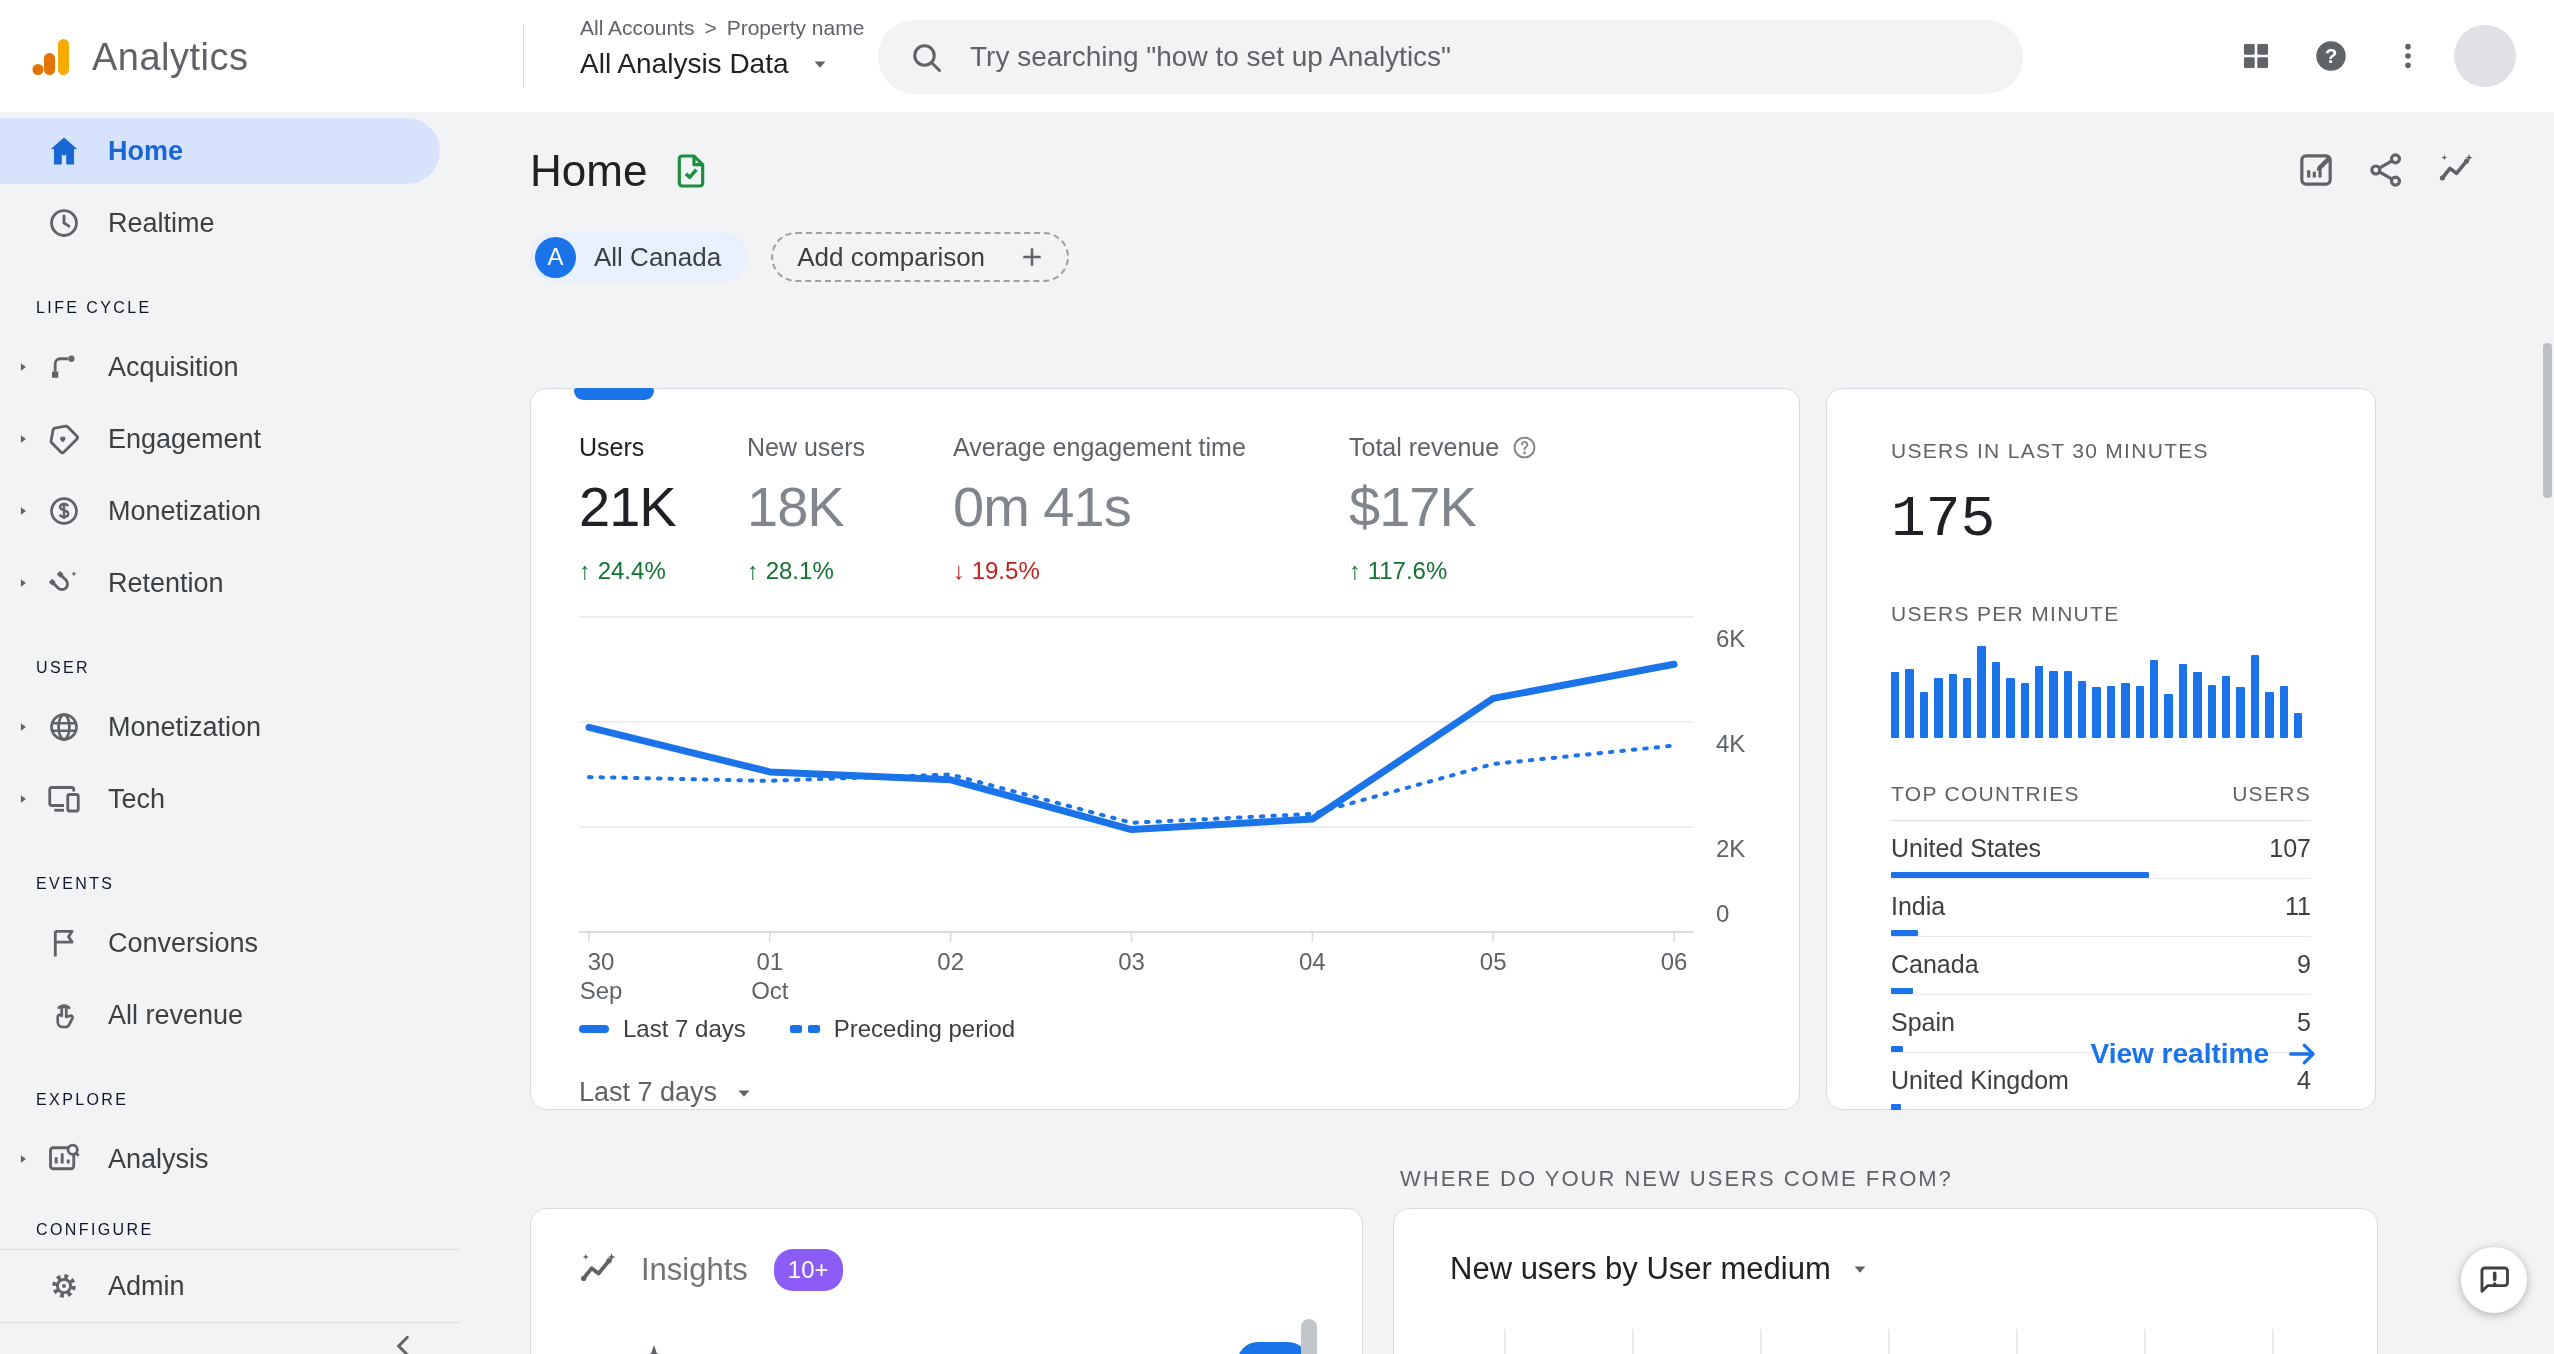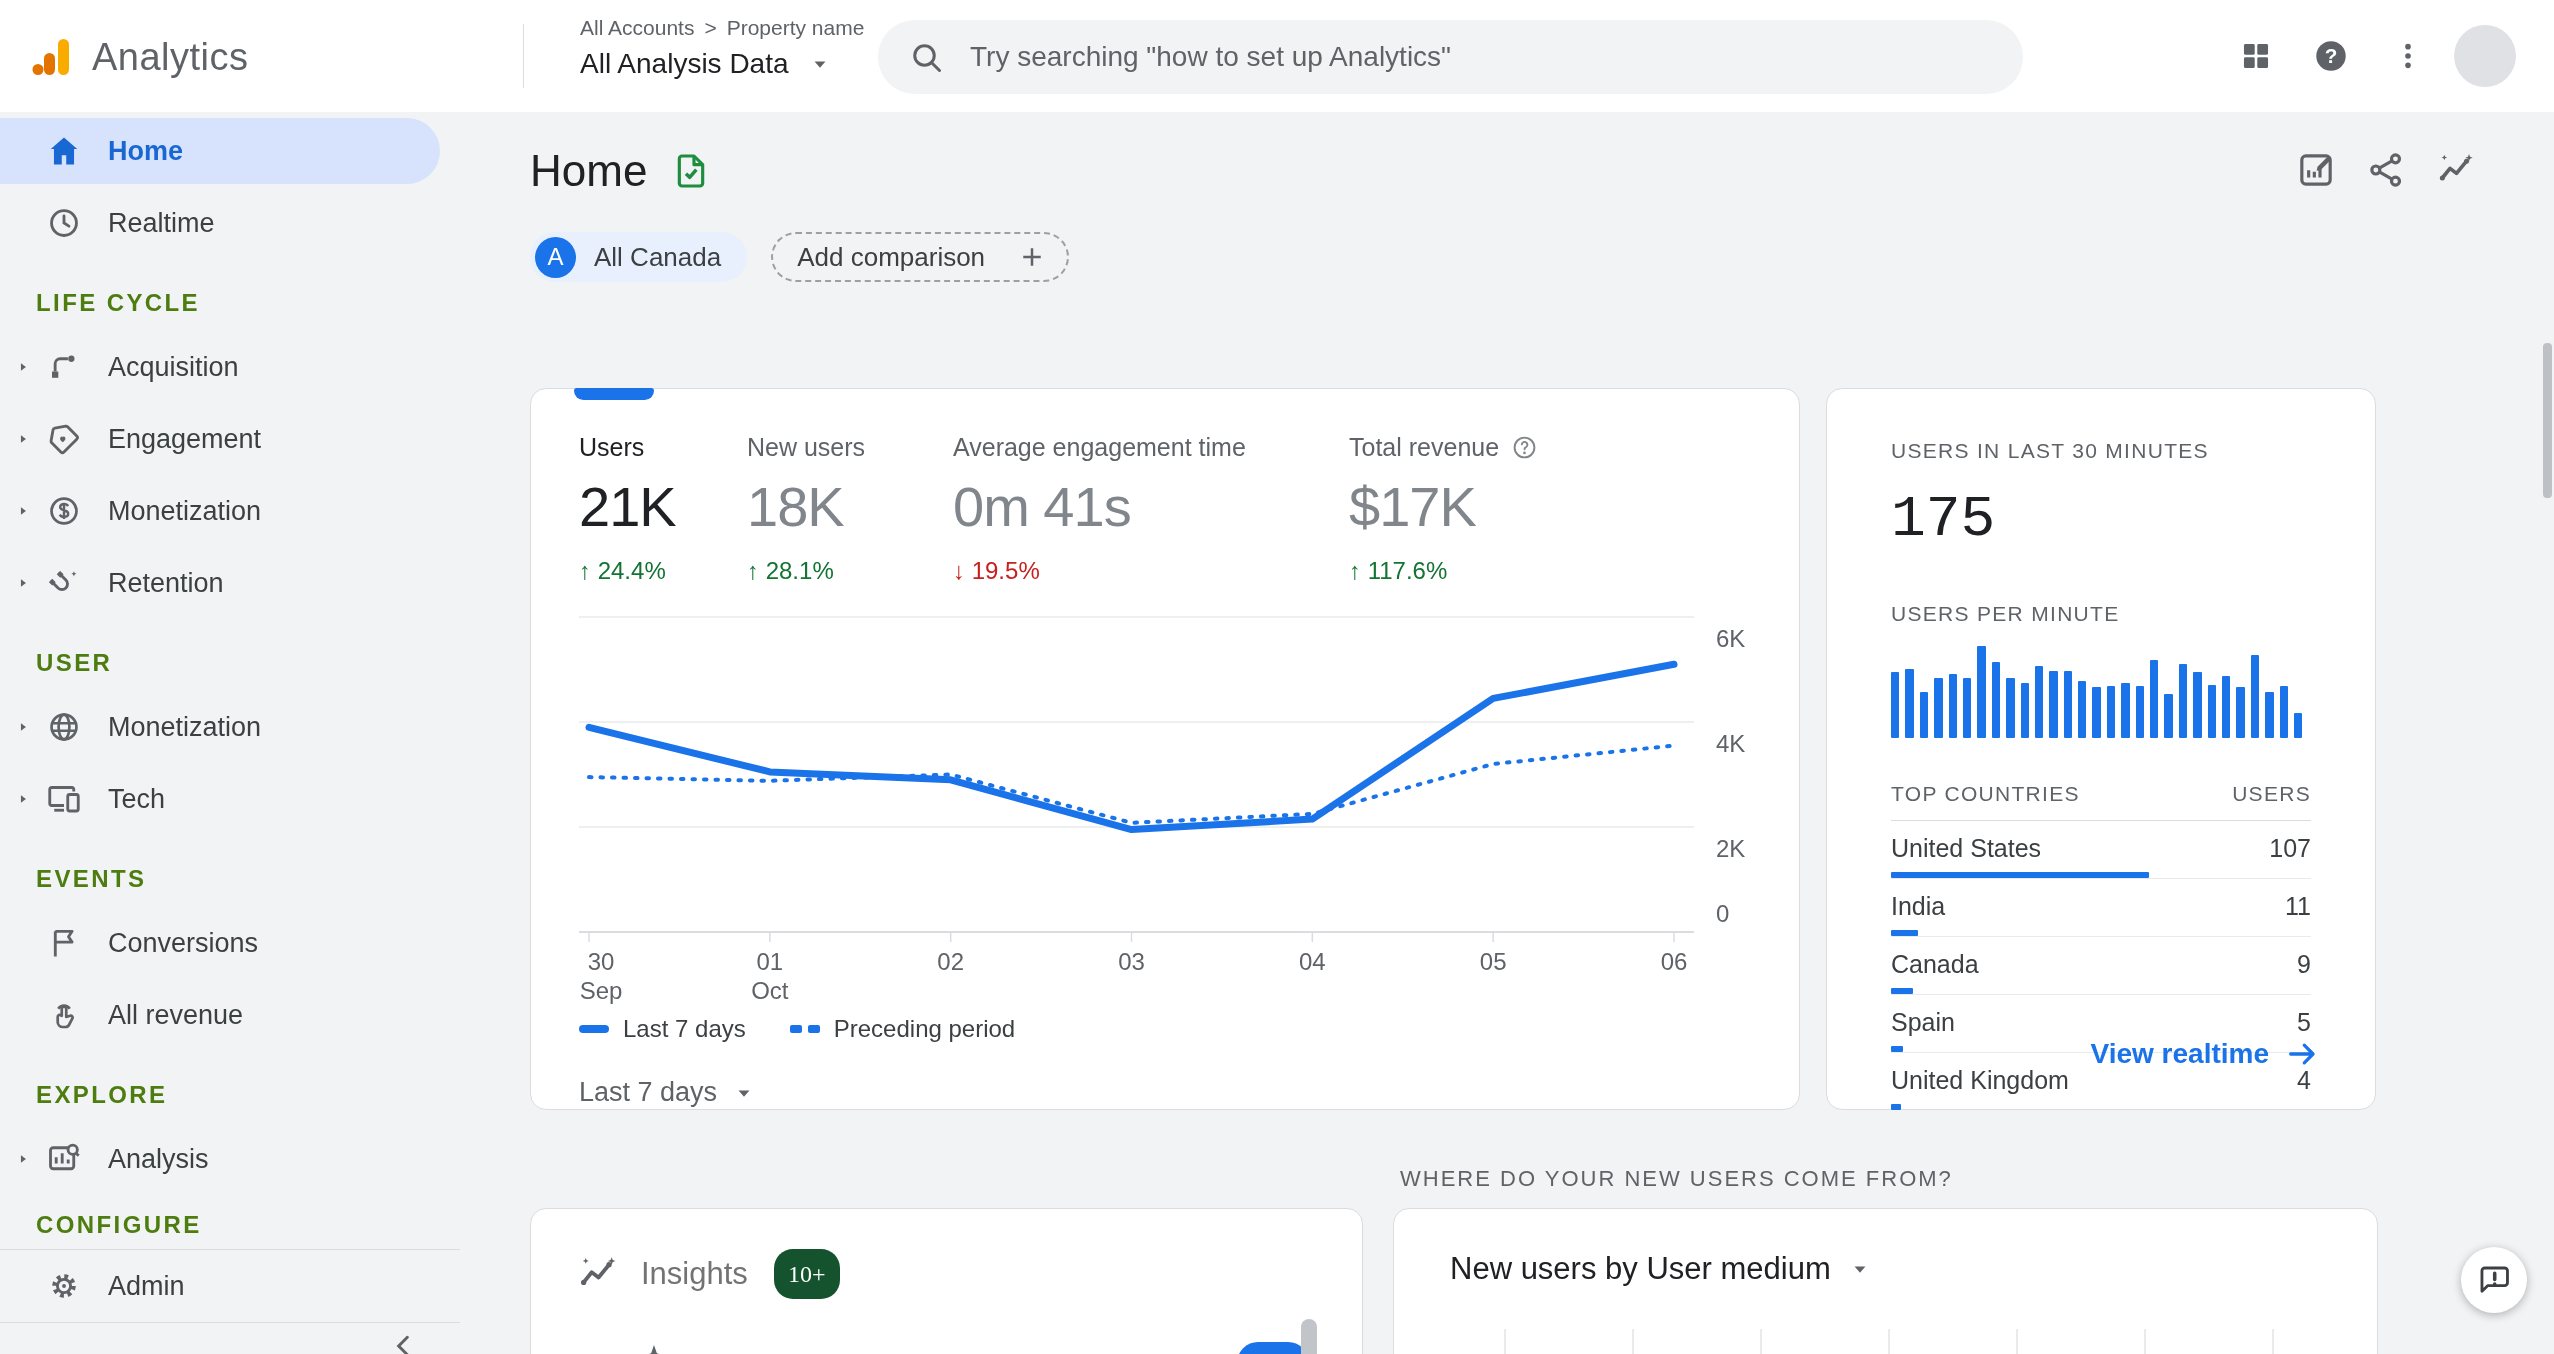--- a/index.html
+++ b/index.html
@@ -38,7 +38,7 @@
   .nav-ico svg { width:36px; height:36px; }
   .nav-label { font-size:27px; color:#3c4043; position:relative; }
   .nav-item.active .nav-label { color:#1967d2; font-weight:bold; }
-  .nav-header { height:72px; display:flex; align-items:flex-end; padding:0 0 14px 36px; font-size:24px; letter-spacing:2.4px; color:#4d7c0f; font-weight:bold; }
+  .nav-header { height:72px; display:flex; align-items:flex-end; padding:0 0 14px 36px; font-size:16px; letter-spacing:2.4px; color:#0f172a; font-weight:normal; }
   .nav-header.compact { height:54px; padding-bottom:10px; }
   .nav-divider { border-top:1px solid #dadce0; height:0; }
   .collapse-btn { position:absolute; left:388px; bottom:-8px; width:32px; height:32px; }

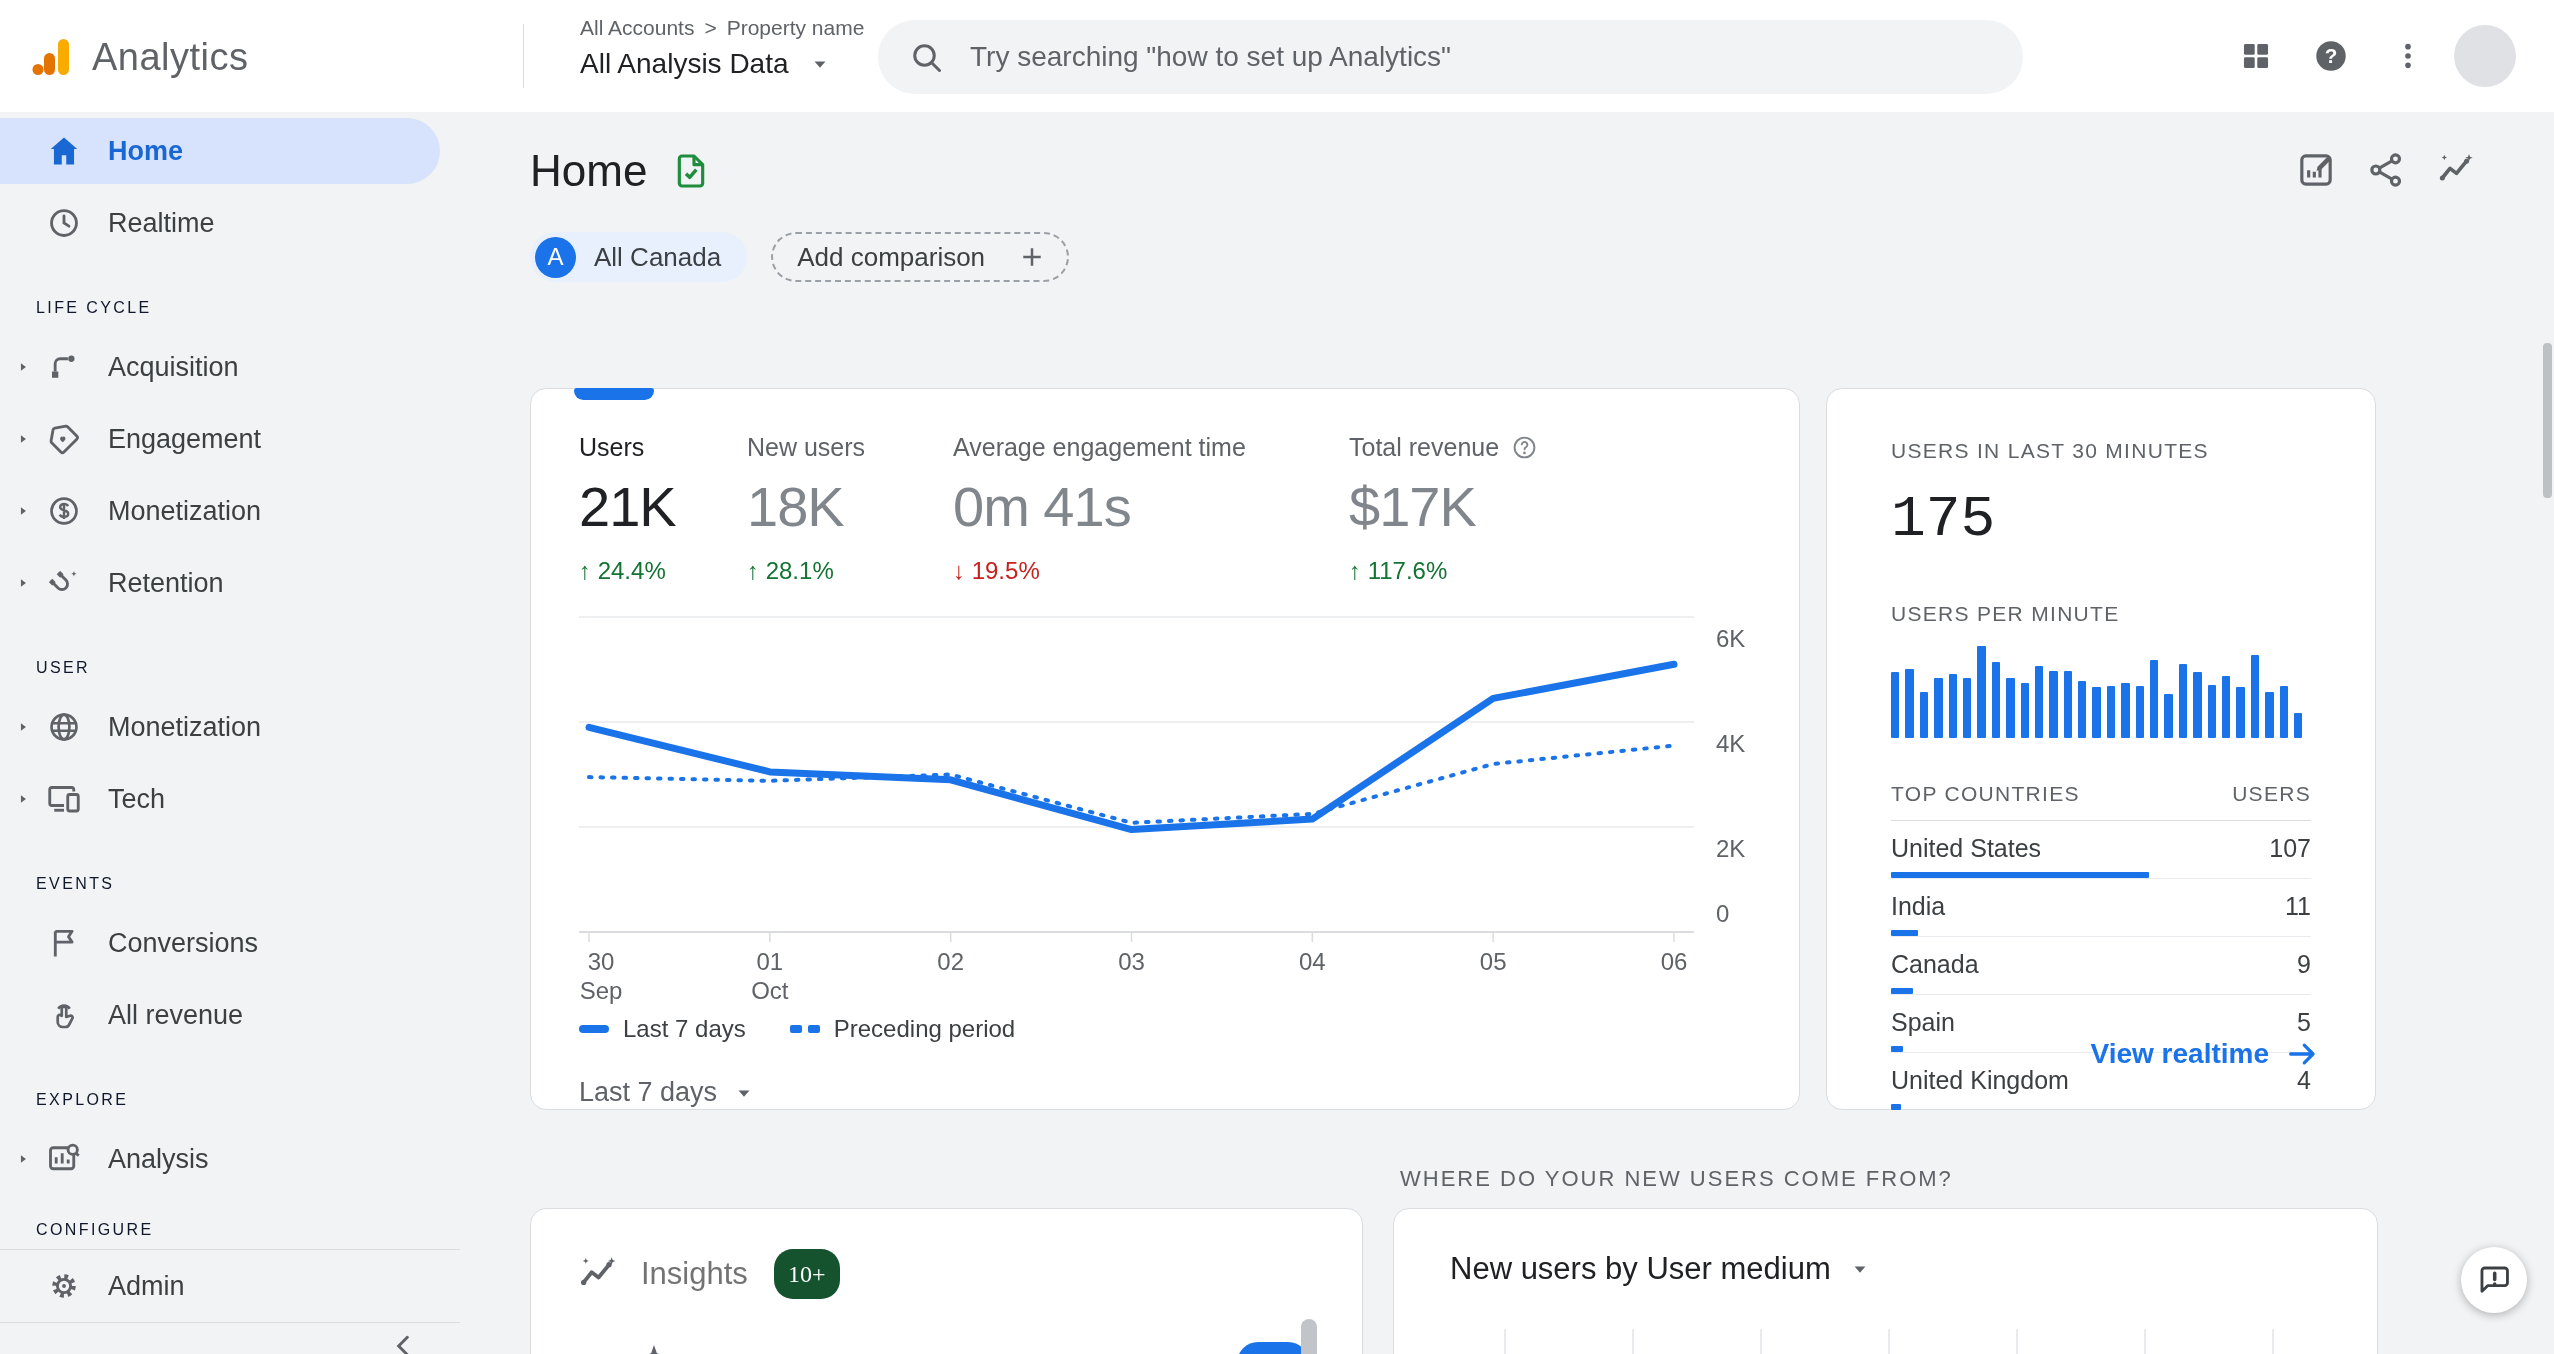--- a/index.html
+++ b/index.html
@@ -104,7 +104,7 @@
   .insights-head { display:flex; align-items:center; }
   .insights-head svg { width:42px; height:42px; }
   .insights-title { font-size:31px; color:#737373; margin-left:22px; }
-  .insights-badge { margin-left:26px; background:#14532d; color:#fff; font-size:24px; height:50px; min-width:66px; border-radius:19px; display:flex; align-items:center; justify-content:center; padding:0 14px;font-family:Liberation Serif, serif; }
+  .insights-badge { margin-left:26px; background:#8b5cf6; color:#fff; font-size:24px; height:42px; min-width:66px; border-radius:19px; display:flex; align-items:center; justify-content:center; padding:0 14px; }
   .partial-sparkle { position:absolute; left:104px; top:132px; width:38px; height:38px; }
   .partial-chip { position:absolute; left:706px; top:133px; height:42px; min-width:58px; border-radius:21px; background:#1a73e8; color:#fff; font-size:22px; display:flex; align-items:center; justify-content:center; padding:0 14px; }
   .inner-scrollbar { position:absolute; left:770px; top:110px; width:16px; height:150px; background:#c1c5c9; border-radius:8px; }

